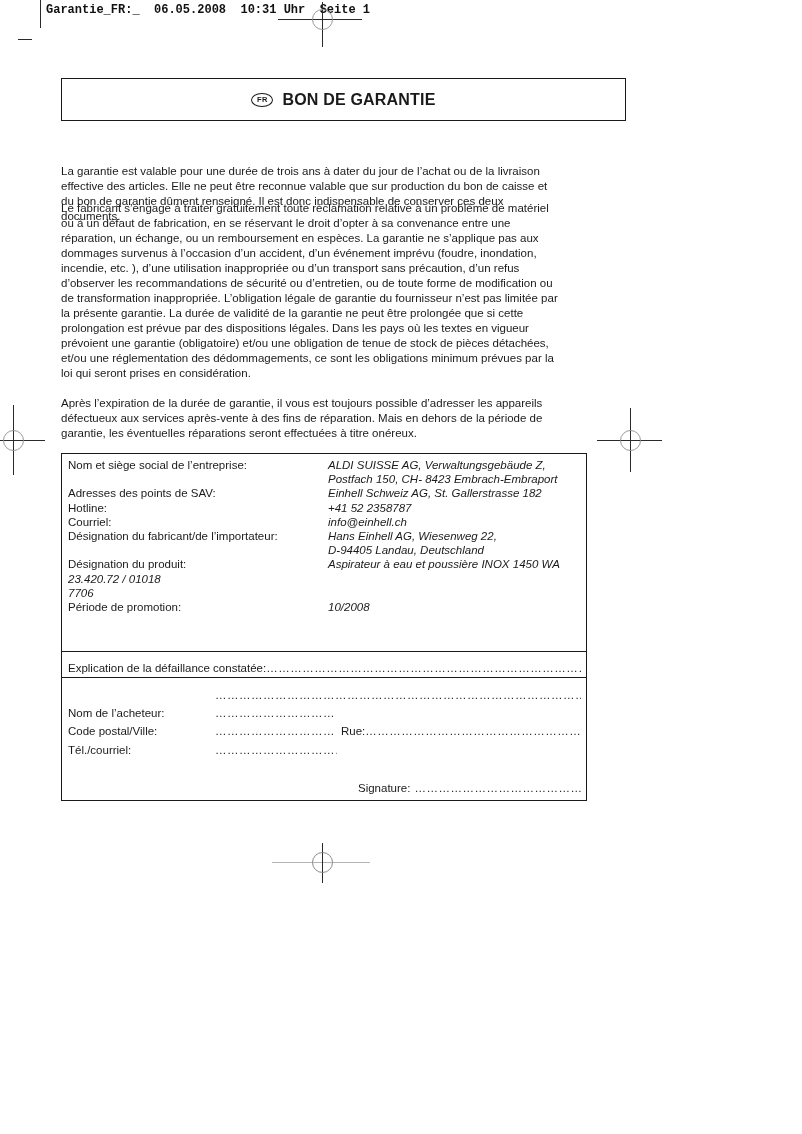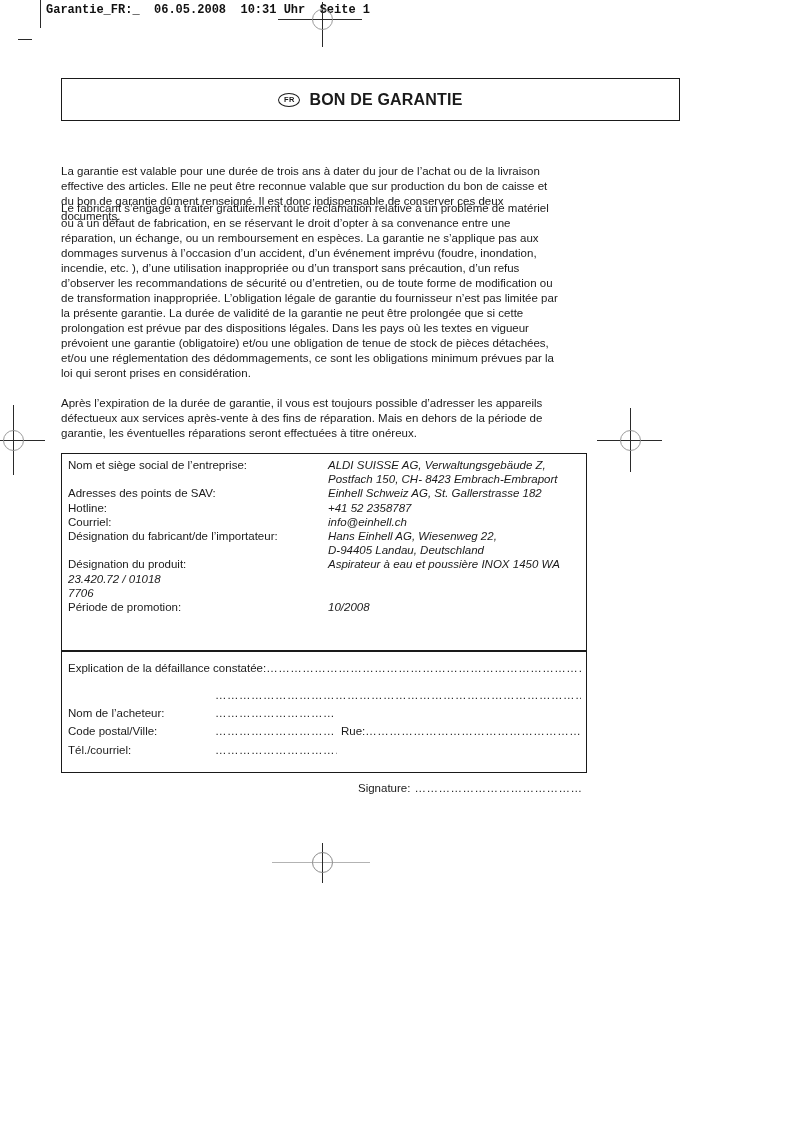--- a/index.html
+++ b/index.html
@@ -23,7 +23,7 @@
   }
   
   .title-box{
-    left:61px;top:78px;width:619px;height:43px;box-sizing:border-box;
+    left:61px;top:78px;width:565px;height:43px;box-sizing:border-box;
     border:1.5px solid #1a1a1a;
     display:flex;align-items:center;justify-content:center;gap:9px;
   }

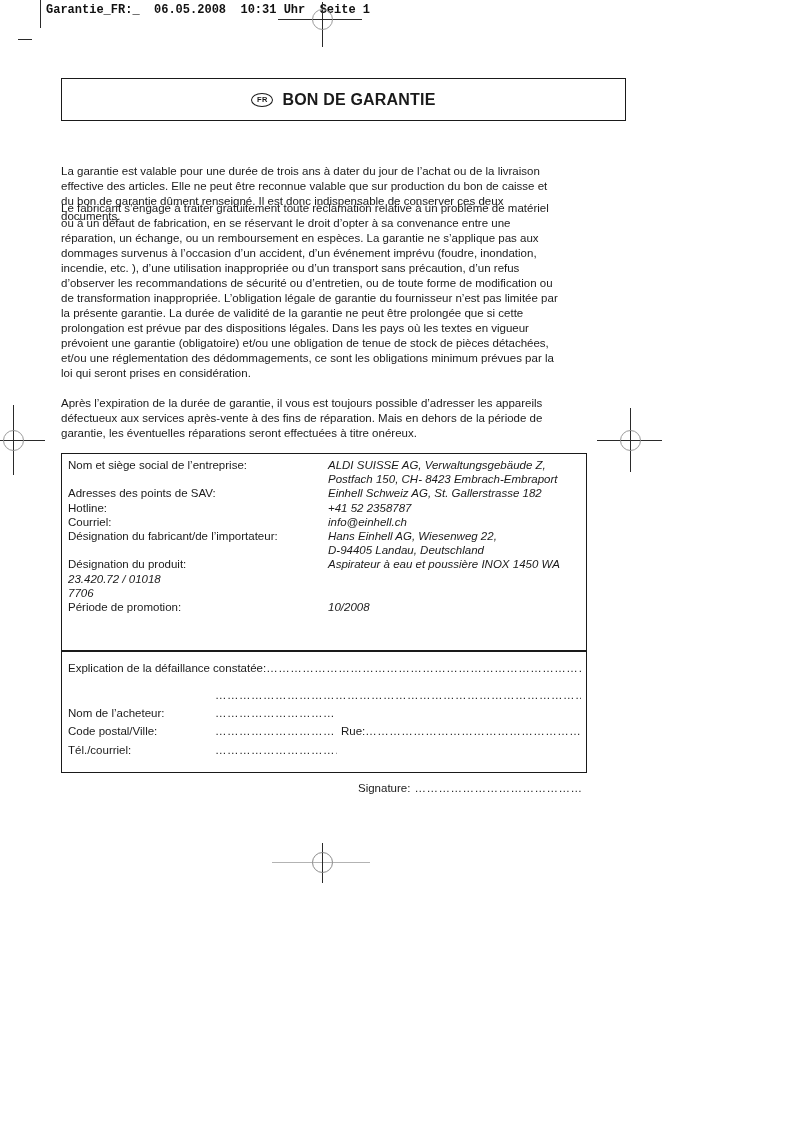--- a/index.html
+++ b/index.html
@@ -44,7 +44,7 @@
   .p3{top:396px;}
   
   .info-box{
-    left:61px;top:453px;width:526px;height:198px;box-sizing:border-box;
+    left:61px;top:453px;width:526px;height:225px;box-sizing:border-box;
     border:1.2px solid #1a1a1a;padding:4px 4px 0 6px;
     font-size:11.5px;line-height:14.2px;
   }

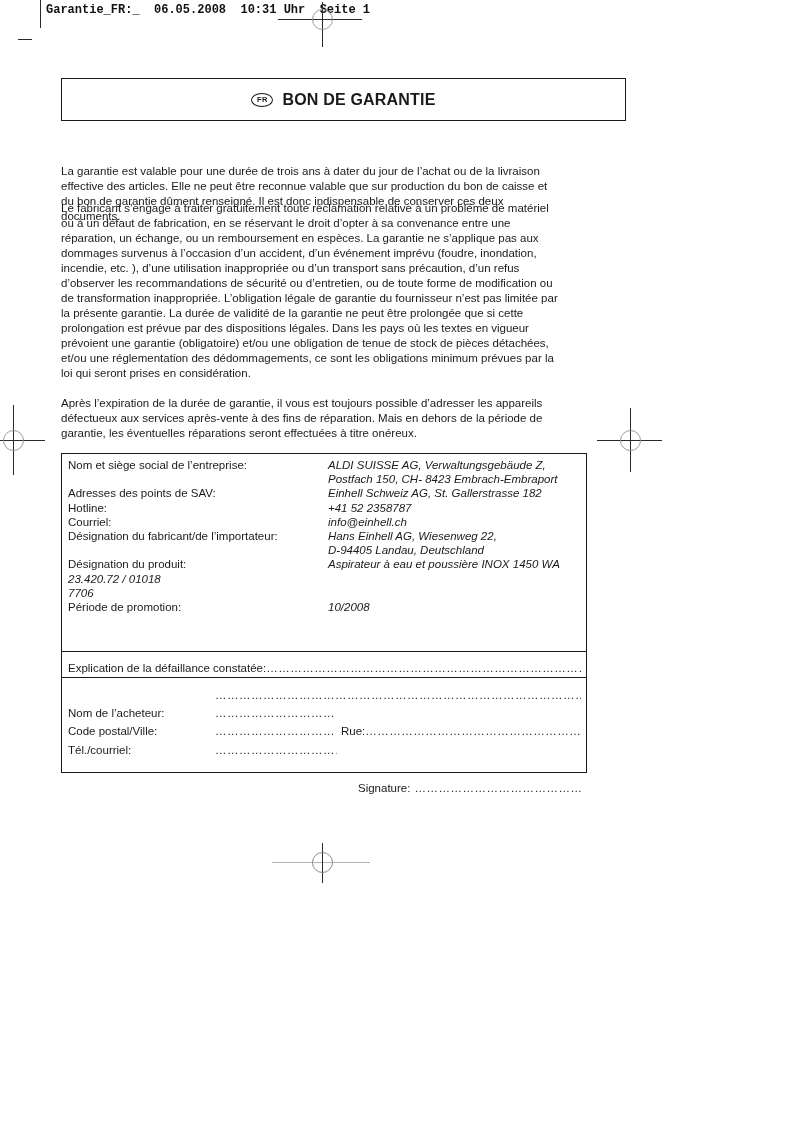--- a/index.html
+++ b/index.html
@@ -53,7 +53,7 @@
   .info-value{font-style:italic;white-space:nowrap;}
   
   .form-box{
-    left:61px;top:651px;width:526px;height:122px;box-sizing:border-box;
+    left:61px;top:651px;width:526px;height:150px;box-sizing:border-box;
     border:1.2px solid #1a1a1a;padding:8px 5px 0 6px;
     font-size:11.5px;line-height:16px;
   }

